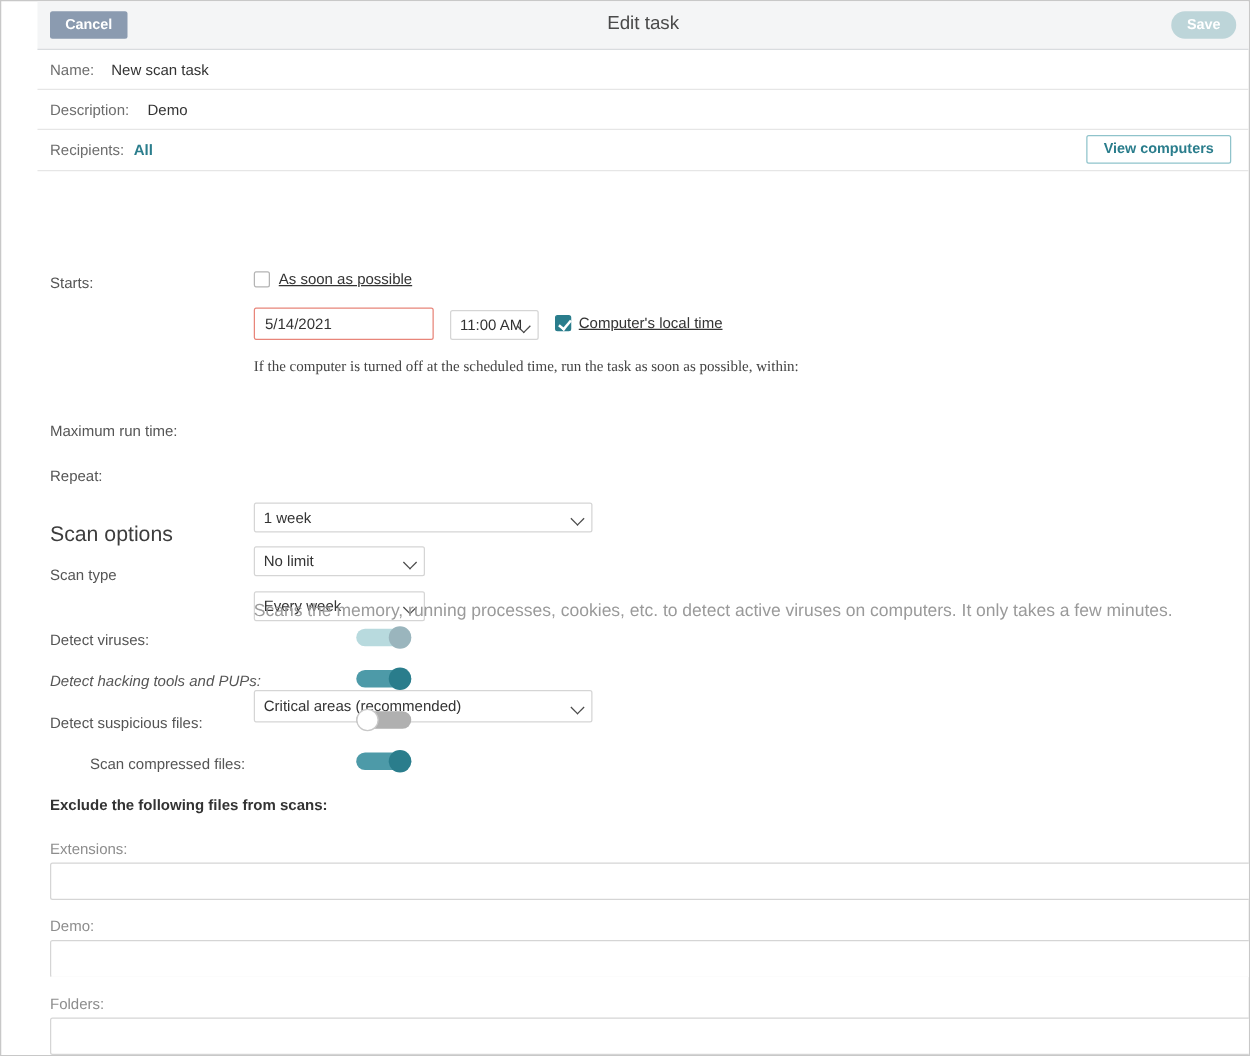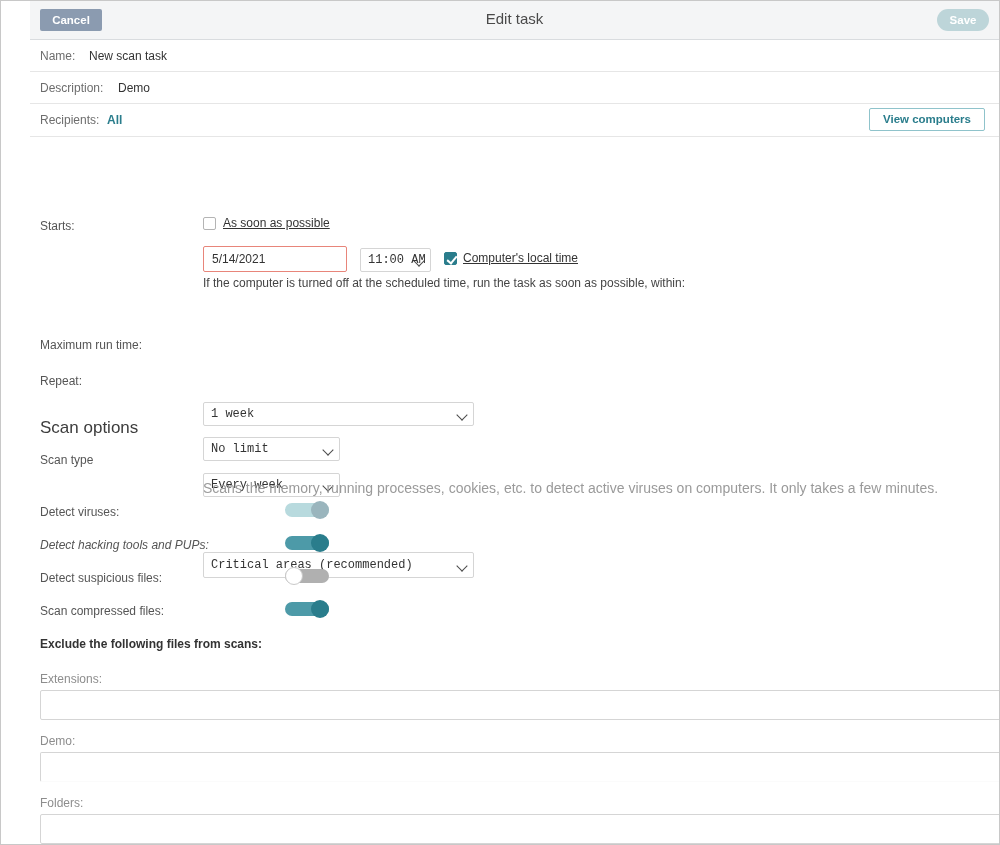--- a/index.html
+++ b/index.html
@@ -150,7 +150,7 @@
     border: 1px solid #d5d5d5;
     border-radius: 2px;
     background: #ffffff;
-    font-family: Liberation Mono, monospace;
+    font-family: Liberation Sans, sans-serif;
     font-size: 12px;
     color: #333333;
     padding: 0 4px 0 7px;

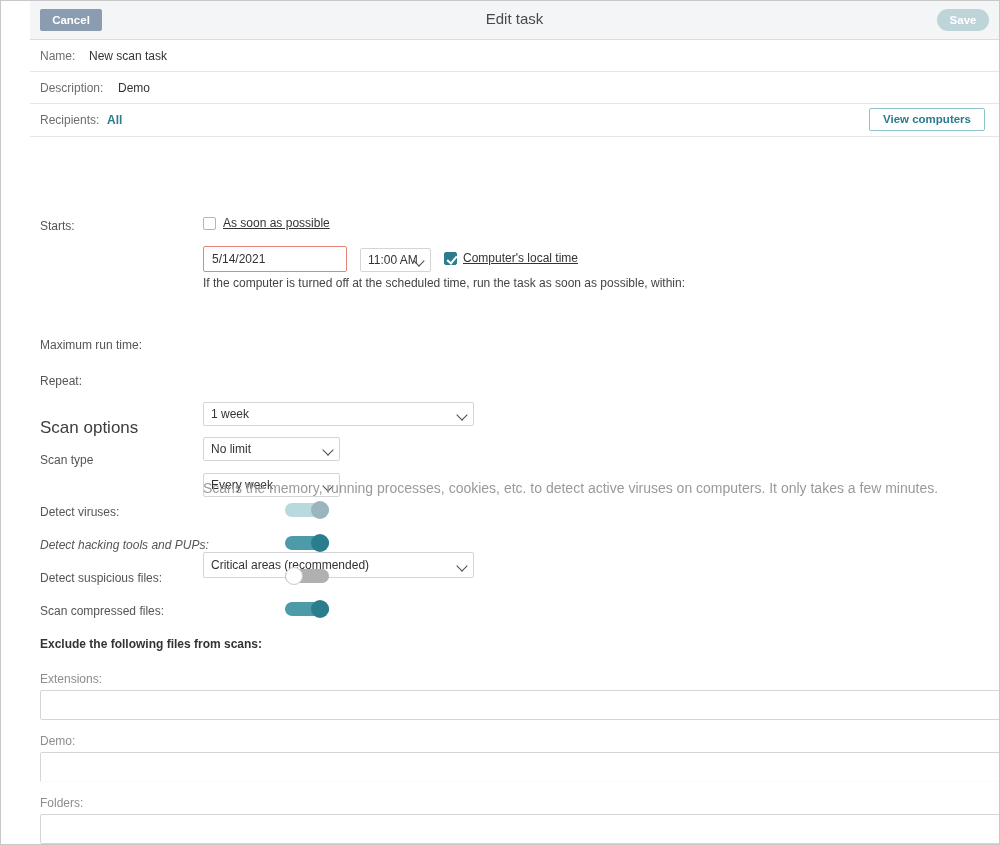--- a/index.html
+++ b/index.html
@@ -322,7 +322,7 @@
     <span class="cbx on" style="left:414px; top:115px;"></span>
     <span class="cbxlabel" style="left:433px; top:114px;">Computer's local time</span>
 
-    <span class="ftext" style="left:173px; top:139px;">If the computer is turned off at the scheduled time, run the task as soon as possible, within:</span>
+    <span class="ftext" style="left:173px; top:149px;font-family:Liberation Serif, serif;">If the computer is turned off at the scheduled time, run the task as soon as possible, within:</span>
 
     <span class="selwrap" style="left:173px; top:265px;">
       <select class="sel" style="position:relative; left:0; top:0; width:271px;">

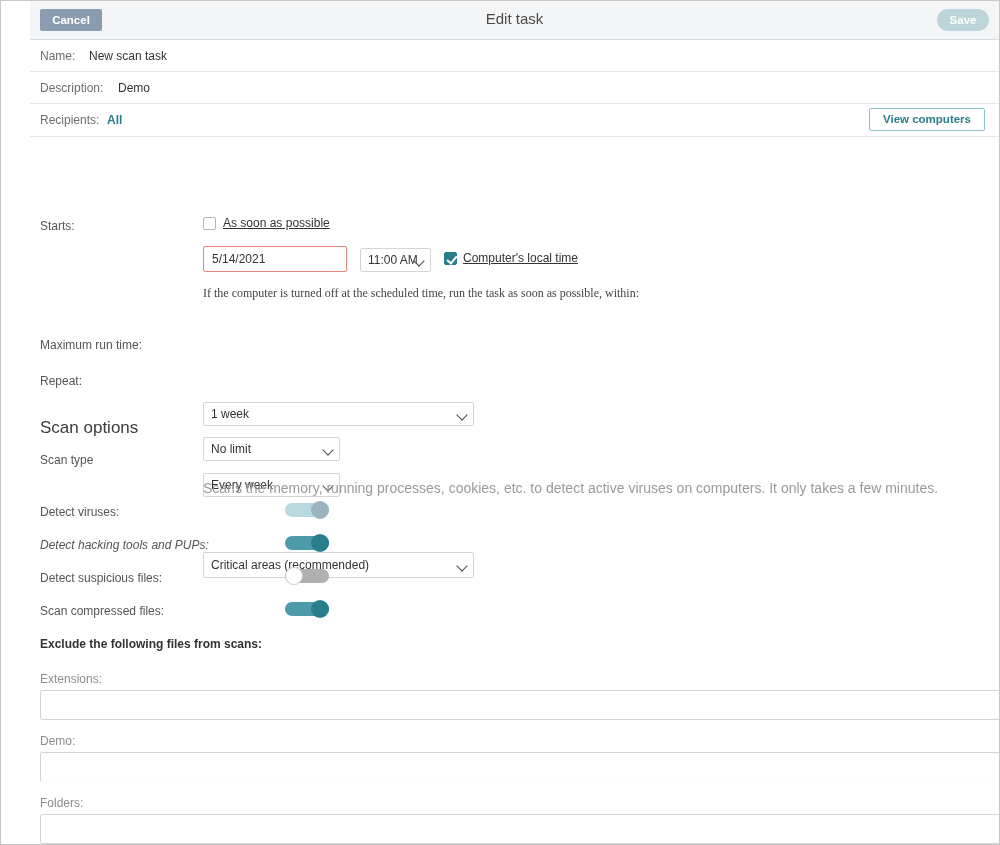--- a/index.html
+++ b/index.html
@@ -376,7 +376,7 @@
       <span class="knob"></span>
     </span>
 
-    <span class="flabel" style="top:467px;">Scan compressed files:</span>
+    <span class="flabel" style="top:467px;margin-left:32px;">Scan compressed files:</span>
     <span class="toggle on" style="left:255px; top:463px;">
       <span class="track"></span>
       <span class="knob"></span>

